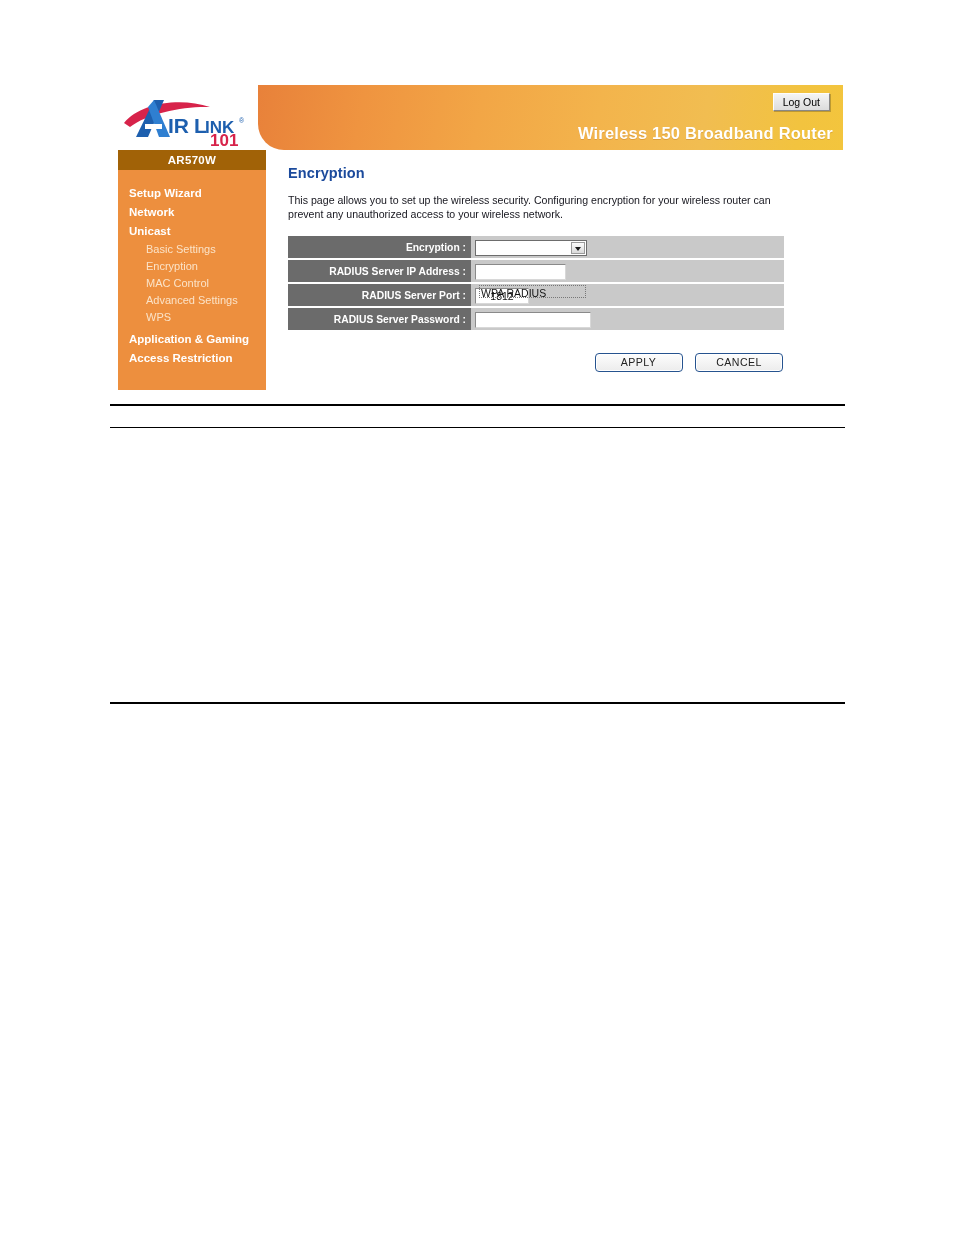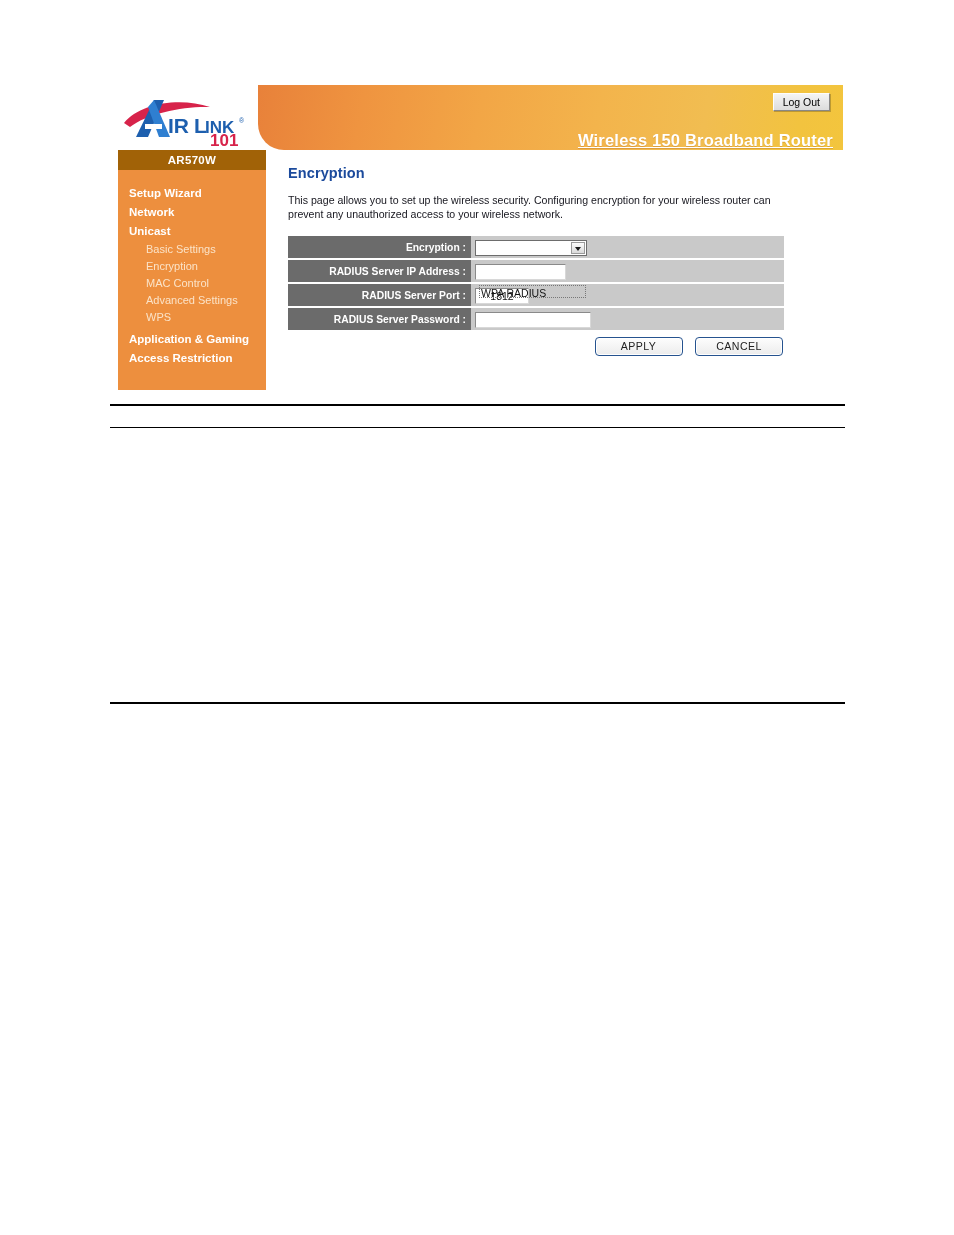--- a/index.html
+++ b/index.html
@@ -61,14 +61,13 @@
   #header-title {
     position: absolute;
     right: 10px;
-    bottom: 0;
+    bottom: 7px;
     color: #ffffff;
     font-size: 16.5px;
     font-weight: bold;
     letter-spacing: 0.2px;
     white-space: nowrap;
     text-shadow: 0 1px 0 rgba(180,110,30,.35);
-    text-decoration: underline;
   }
   #logout-button {
     position: absolute;

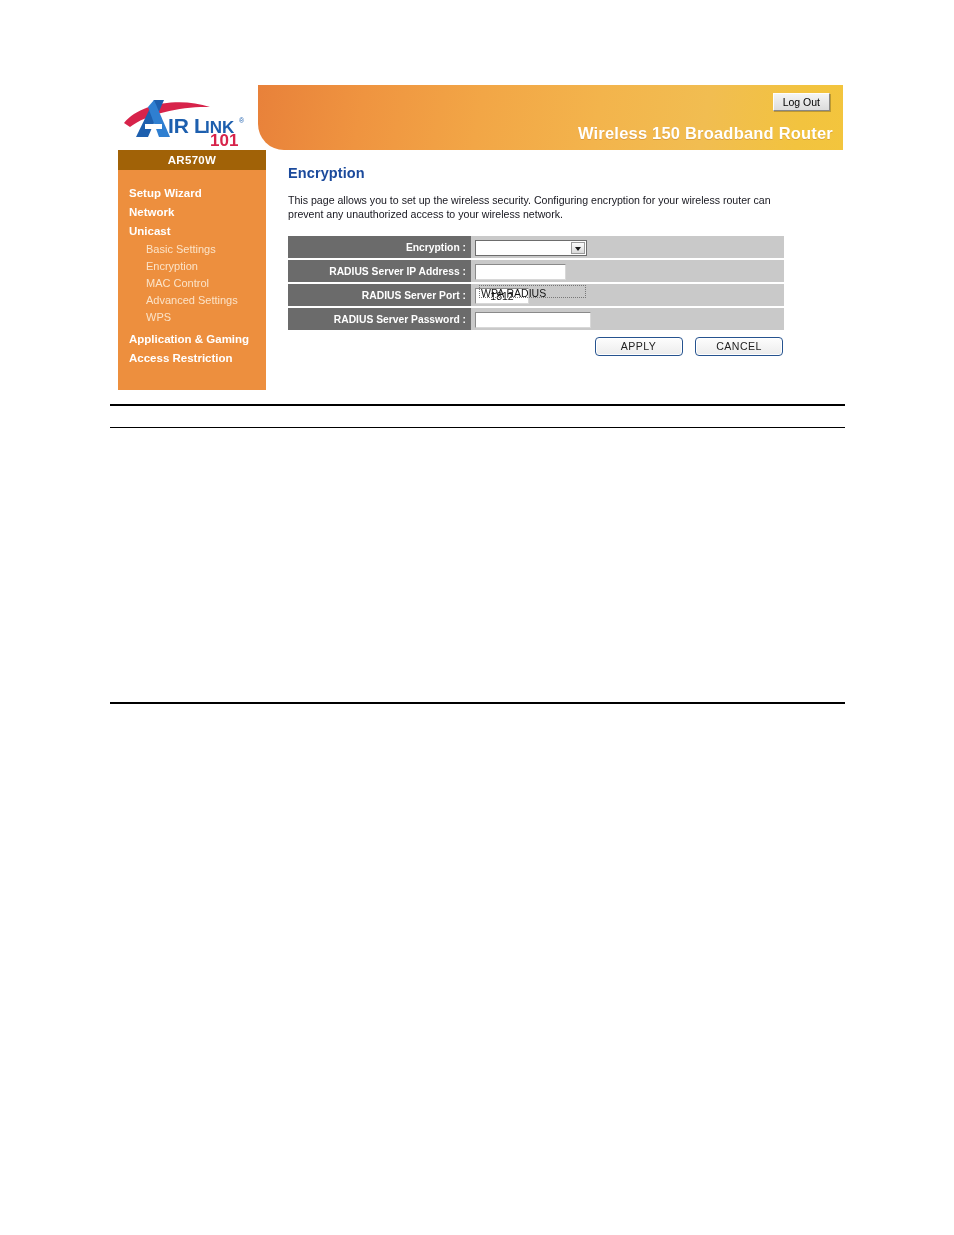--- a/index.html
+++ b/index.html
@@ -276,7 +276,7 @@
   #btn-row {
     width: 496px;
     text-align: right;
-    margin-top: 4px;
+    margin-top: 20px;
     padding-right: 1px;
     box-sizing: border-box;
   }

